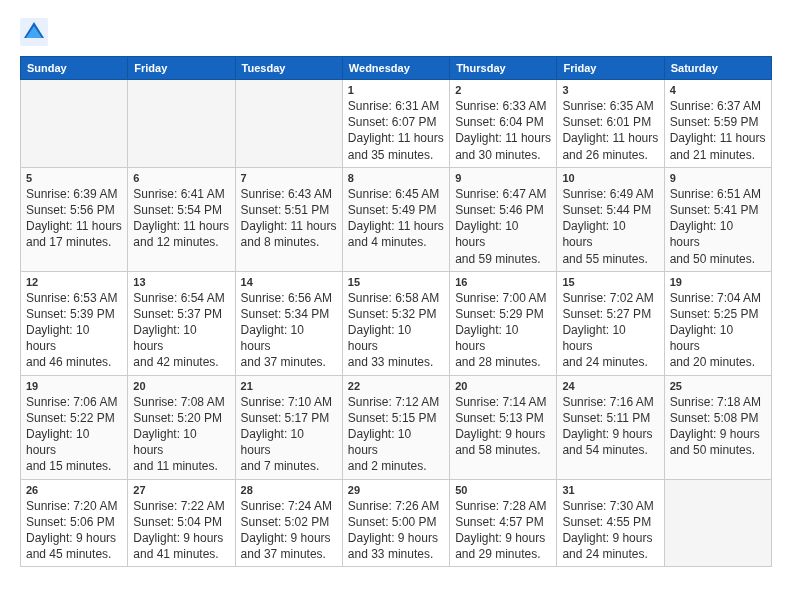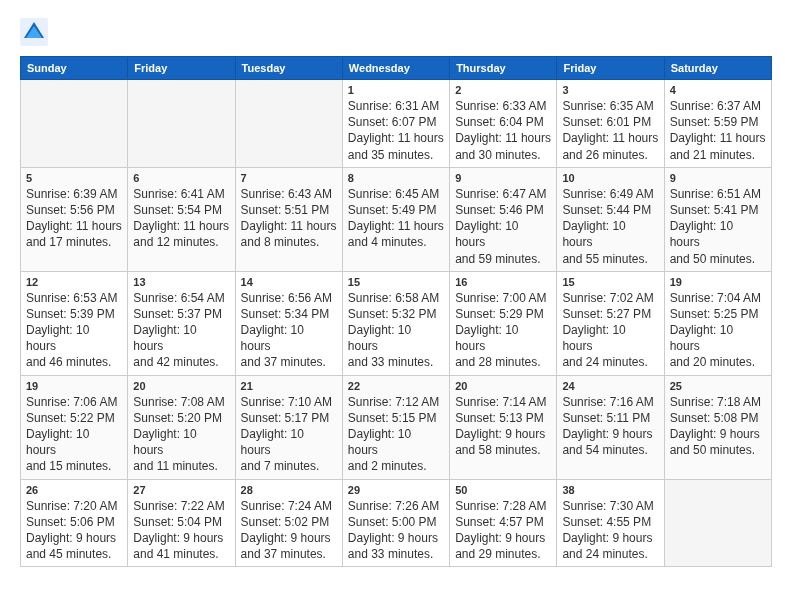--- a/index.html
+++ b/index.html
@@ -260,7 +260,7 @@
             <div class="day-info">Sunrise: 7:28 AM<br>Sunset: 4:57 PM<br>Daylight: 9 hours<br>and 29 minutes.</div>
           </td>
           <td>
-            <span class="day-num">38</span>
+            <span class="day-num">31</span>
             <div class="day-info">Sunrise: 7:30 AM<br>Sunset: 4:55 PM<br>Daylight: 9 hours<br>and 24 minutes.</div>
           </td>
           <td class="empty"></td>

